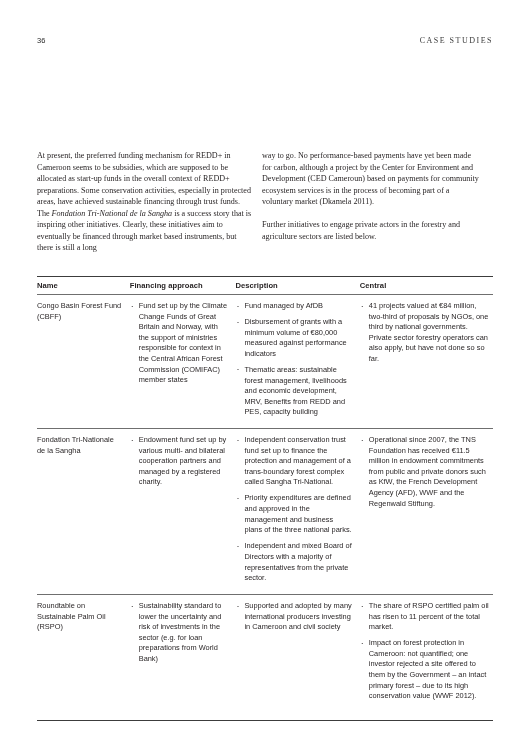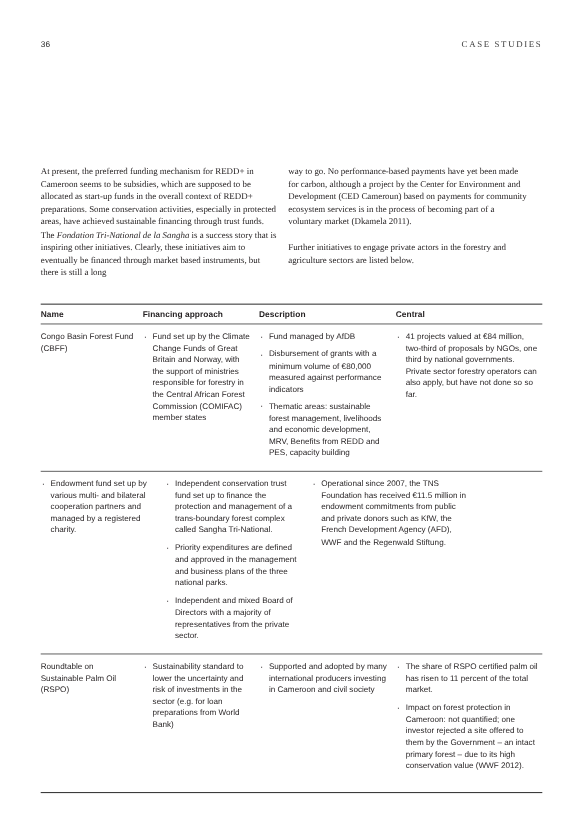--- a/index.html
+++ b/index.html
@@ -197,7 +197,7 @@
       <div class="cell c-name namecell">Congo Basin Forest Fund (CBFF)</div>
       <div class="cell c-fin">
         <ul class="bullets">
-          <li>Fund set up by the Climate Change Funds of Great Britain and Norway, with the support of ministries responsible for forestry in the Central African Forest Commission (COMIFAC) member states</li>
+          <li>Fund set up by the Climate Change Funds of Great Britain and Norway, with the support of ministries responsible for context in the Central African Forest Commission (COMIFAC) member states</li>
         </ul>
       </div>
       <div class="cell c-desc">

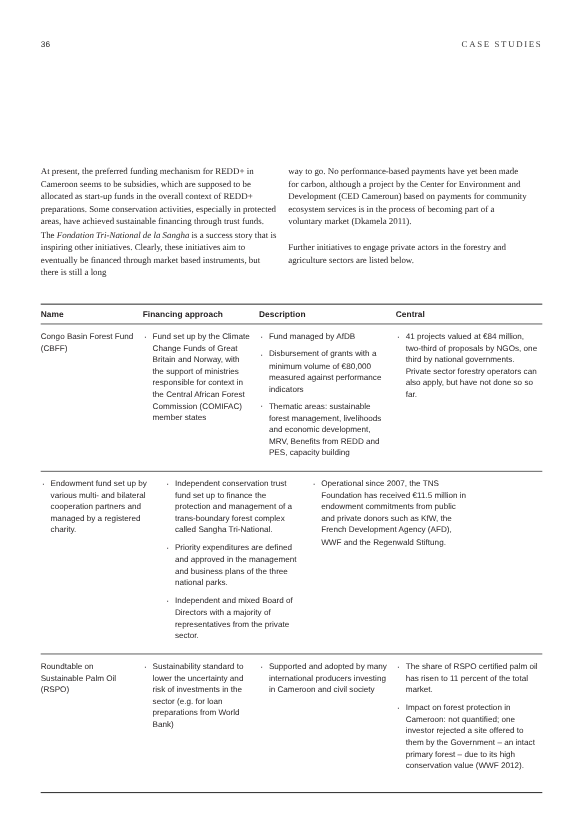--- a/index.html
+++ b/index.html
@@ -217,6 +217,7 @@
     <div class="rule-row"></div>
 
     <div class="trow brow row2-h">
+      <div class="cell c-name namecell">Fondation Tri-Nationale de la Sangha</div>
       <div class="cell c-fin">
         <ul class="bullets">
           <li>Endowment fund set up by various multi- and bilateral cooperation partners and managed by a registered charity.</li>

